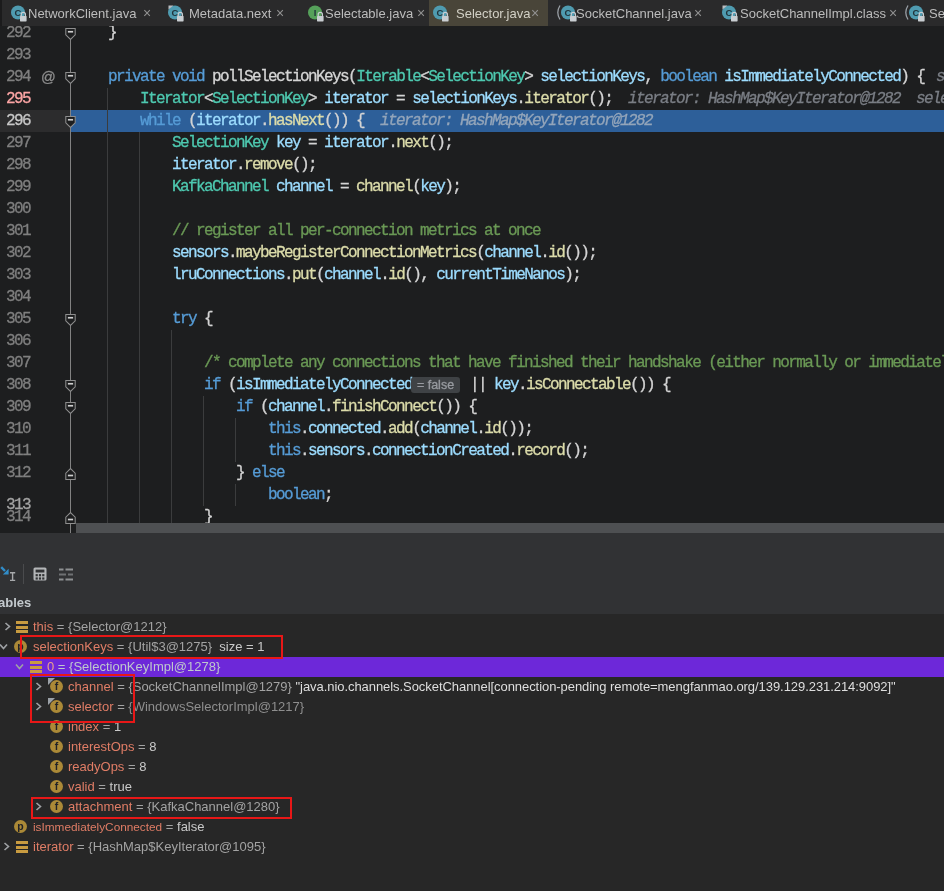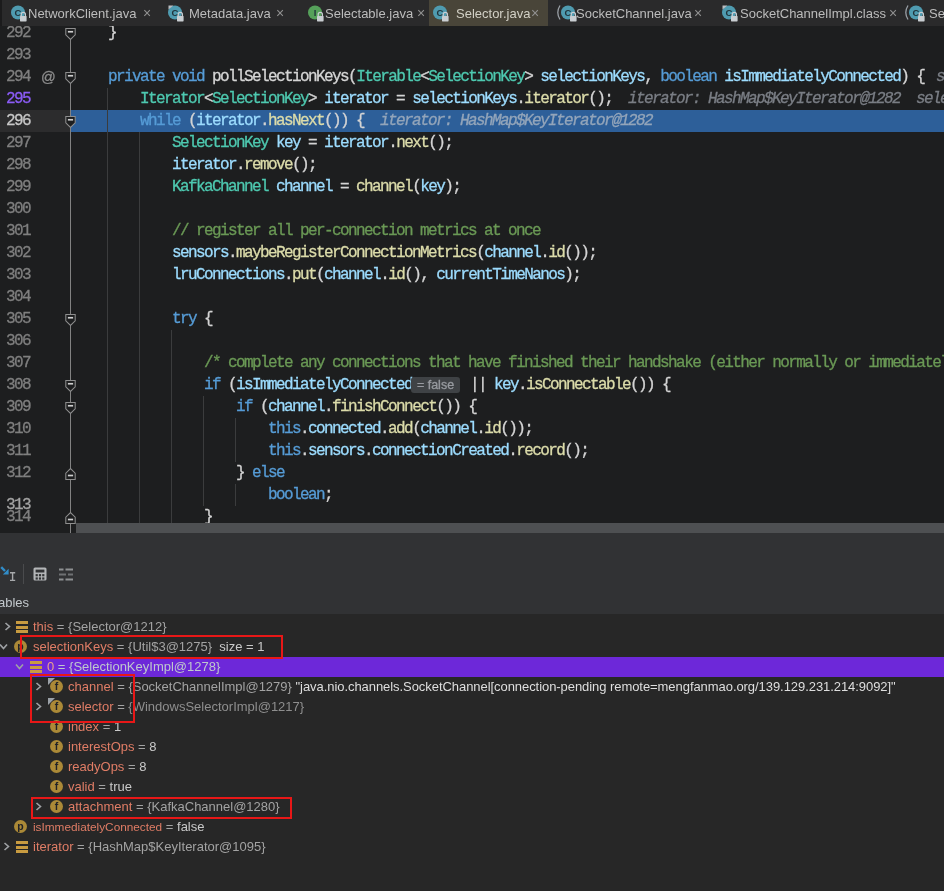--- a/index.html
+++ b/index.html
@@ -63,7 +63,7 @@
           <rect x="9.0" y="11" width="6.6" height="5.4" rx="0.6" fill="#c9ced2"></rect>
         </g>
       </svg>
-<span class="lbl" style="left:189px;color:#bcbcbc">Metadata.java</span>
+<span class="lbl" style="left:189px;color:#bcbcbc">Metadata.next</span>
 <span class="x" style="left:276px">×</span>
 <svg style="position:absolute;left:308px;top:5px" width="20" height="18" viewBox="0 0 20 18">
         <circle cx="7" cy="7.5" r="7" fill="#55a05a"></circle>

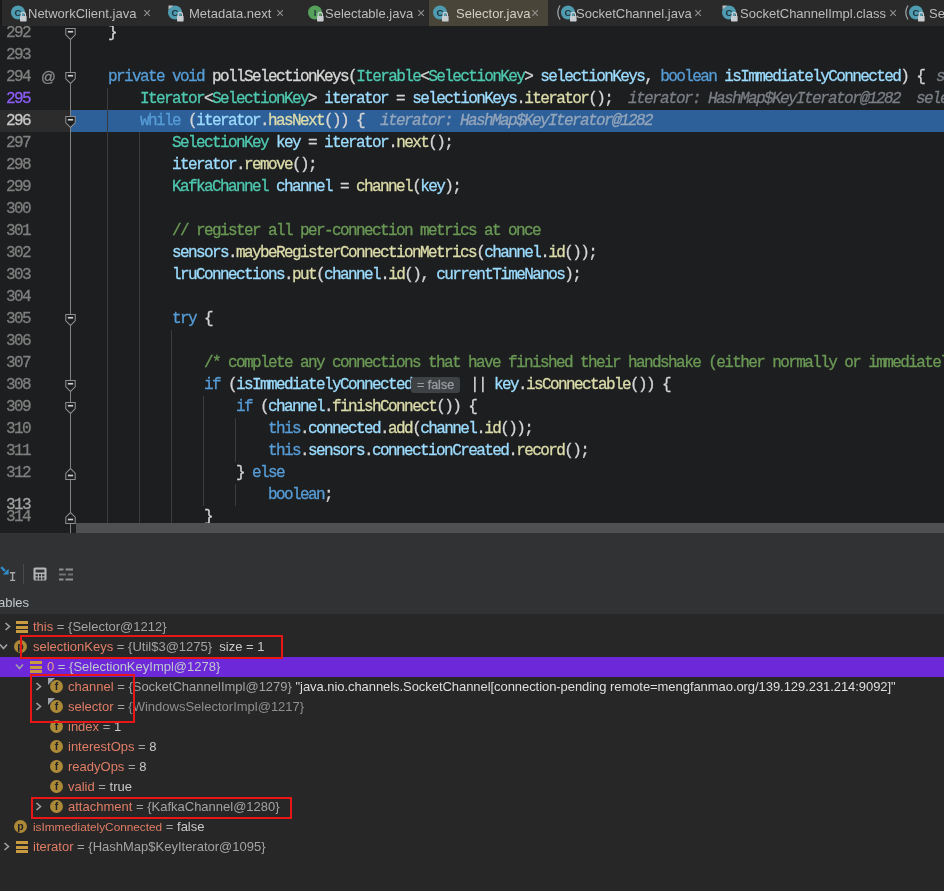--- a/index.html
+++ b/index.html
@@ -131,7 +131,7 @@
 <div class="crow lnum" style="left:6px;top:-4px;color:#7f7f7f">292</div>
 <div class="crow lnum" style="left:6px;top:18px;color:#7f7f7f">293</div>
 <div class="crow lnum" style="left:6px;top:40px;color:#7f7f7f">294</div>
-<div class="crow lnum" style="left:6px;top:62px;color:#8b5cf6">295</div>
+<div class="crow lnum" style="left:6px;top:62px;color:#fca5a5">295</div>
 <div class="crow lnum" style="left:6px;top:84px;color:#c8c8c8">296</div>
 <div class="crow lnum" style="left:6px;top:106px;color:#7f7f7f">297</div>
 <div class="crow lnum" style="left:6px;top:128px;color:#7f7f7f">298</div>

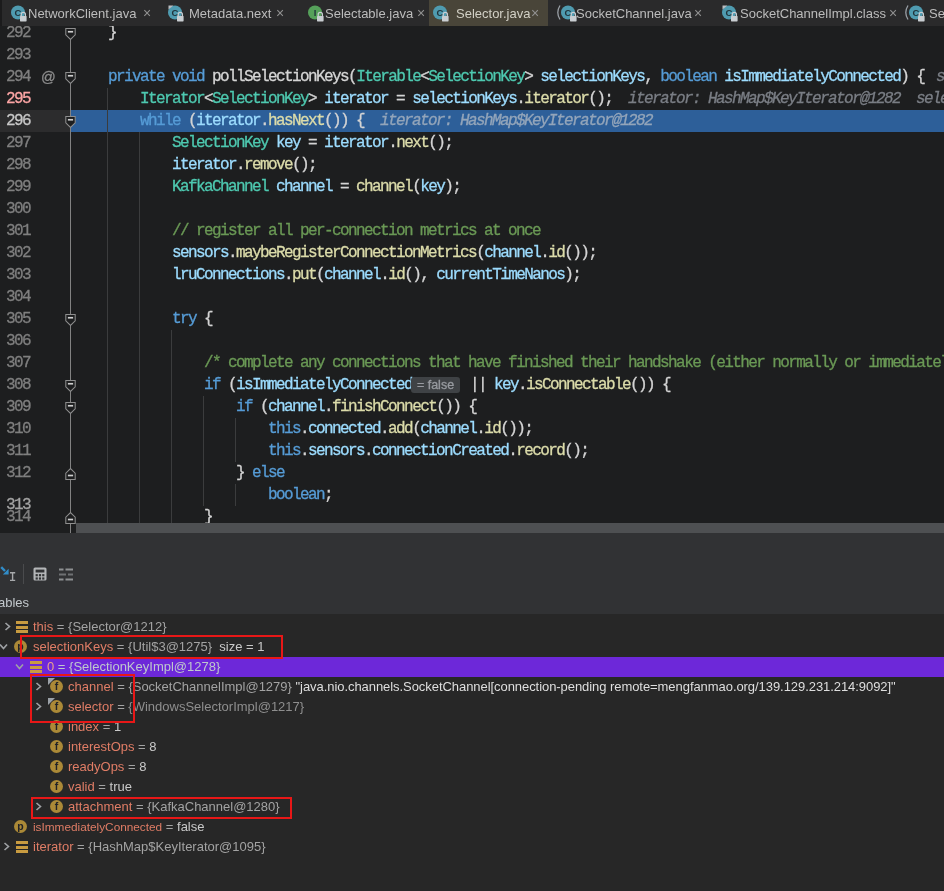--- a/index.html
+++ b/index.html
@@ -22,7 +22,7 @@
   .hint{color:#7a7e85;font-style:italic;}
   .guide{position:absolute;width:1px;background:#3b3c3d;}
 
-  #panelhead{position:absolute;left:0;top:533px;width:944px;height:81px;background:#313234;}
+  #panelhead{position:absolute;left:0;top:533px;width:944px;height:81px;background:#313234;font-weight:bold;}
   #tree{position:absolute;left:0;top:614px;width:944px;height:277px;background:#272727;font-size:13px;}
   .trow{position:absolute;left:0;width:944px;height:20px;line-height:20px;white-space:nowrap;}
   .tname{color:#e07d66;}

